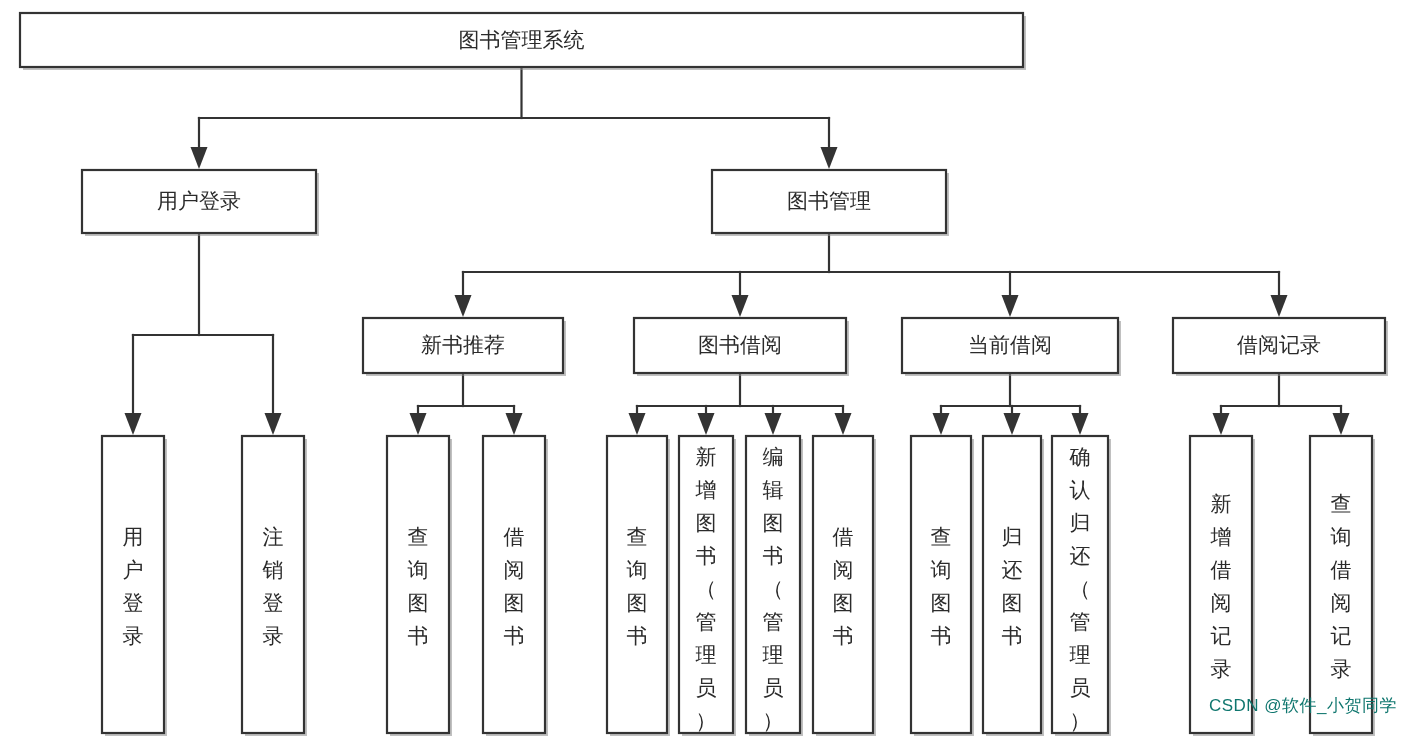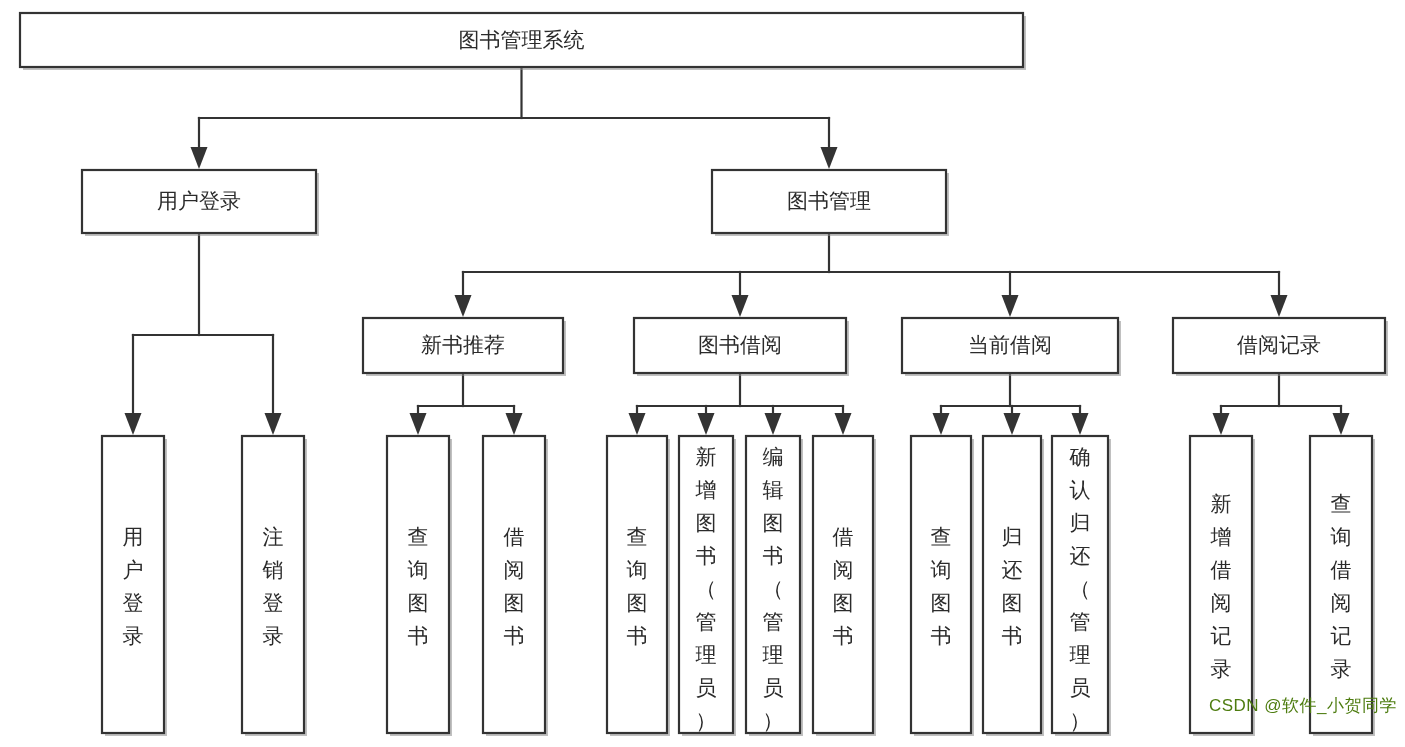--- a/index.html
+++ b/index.html
@@ -64,7 +64,7 @@
     bottom: 6px;
     font-family: "Liberation Sans", "DejaVu Sans", sans-serif;
     font-size: 17px;
-    color: #4d7c0f;
+    color: #0f766e;
     white-space: nowrap;
     letter-spacing: 0.5px;
     pointer-events: none;

